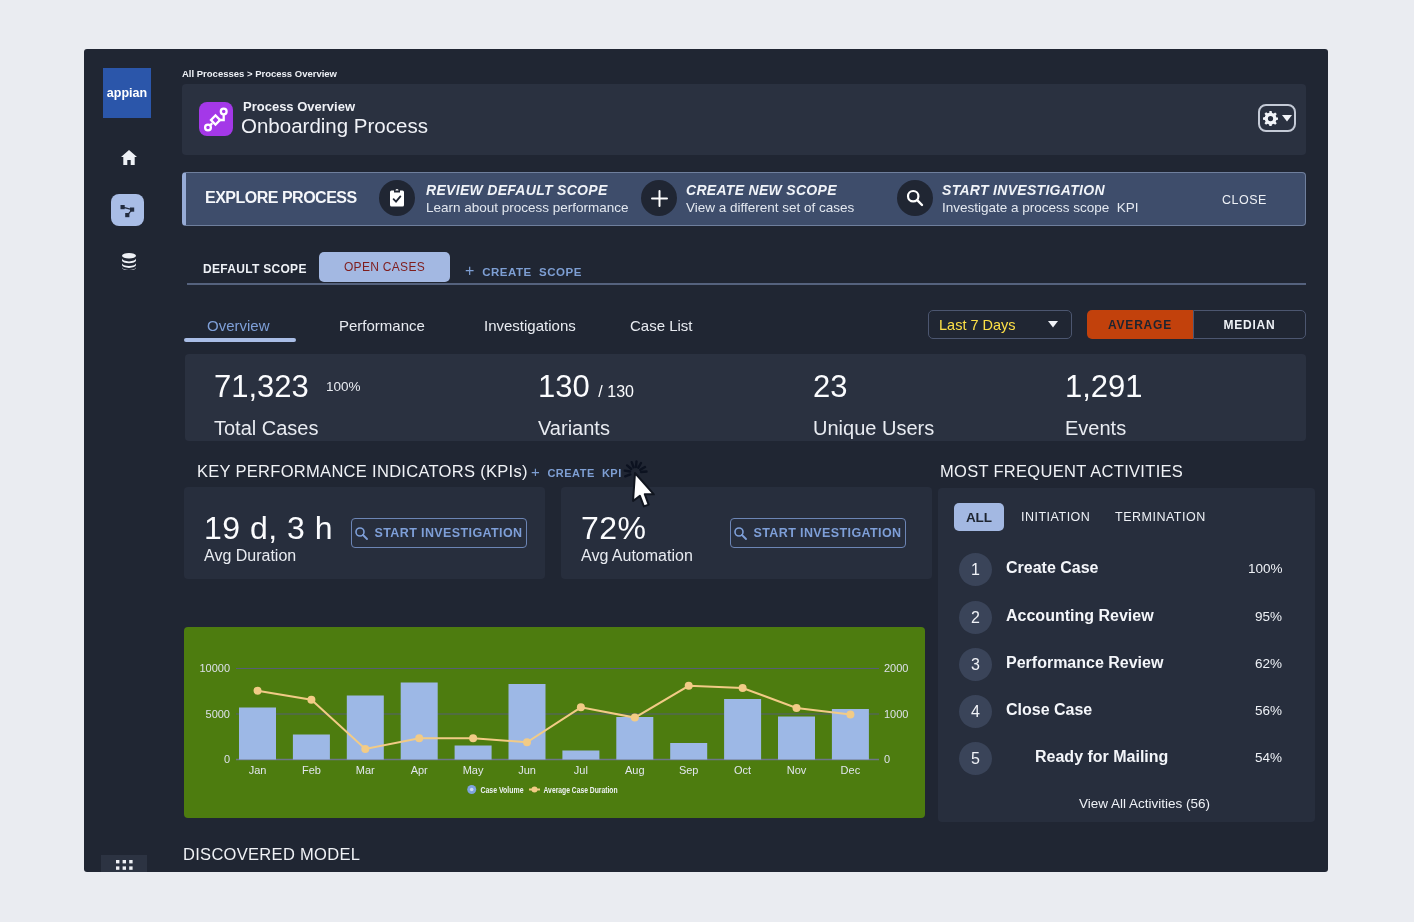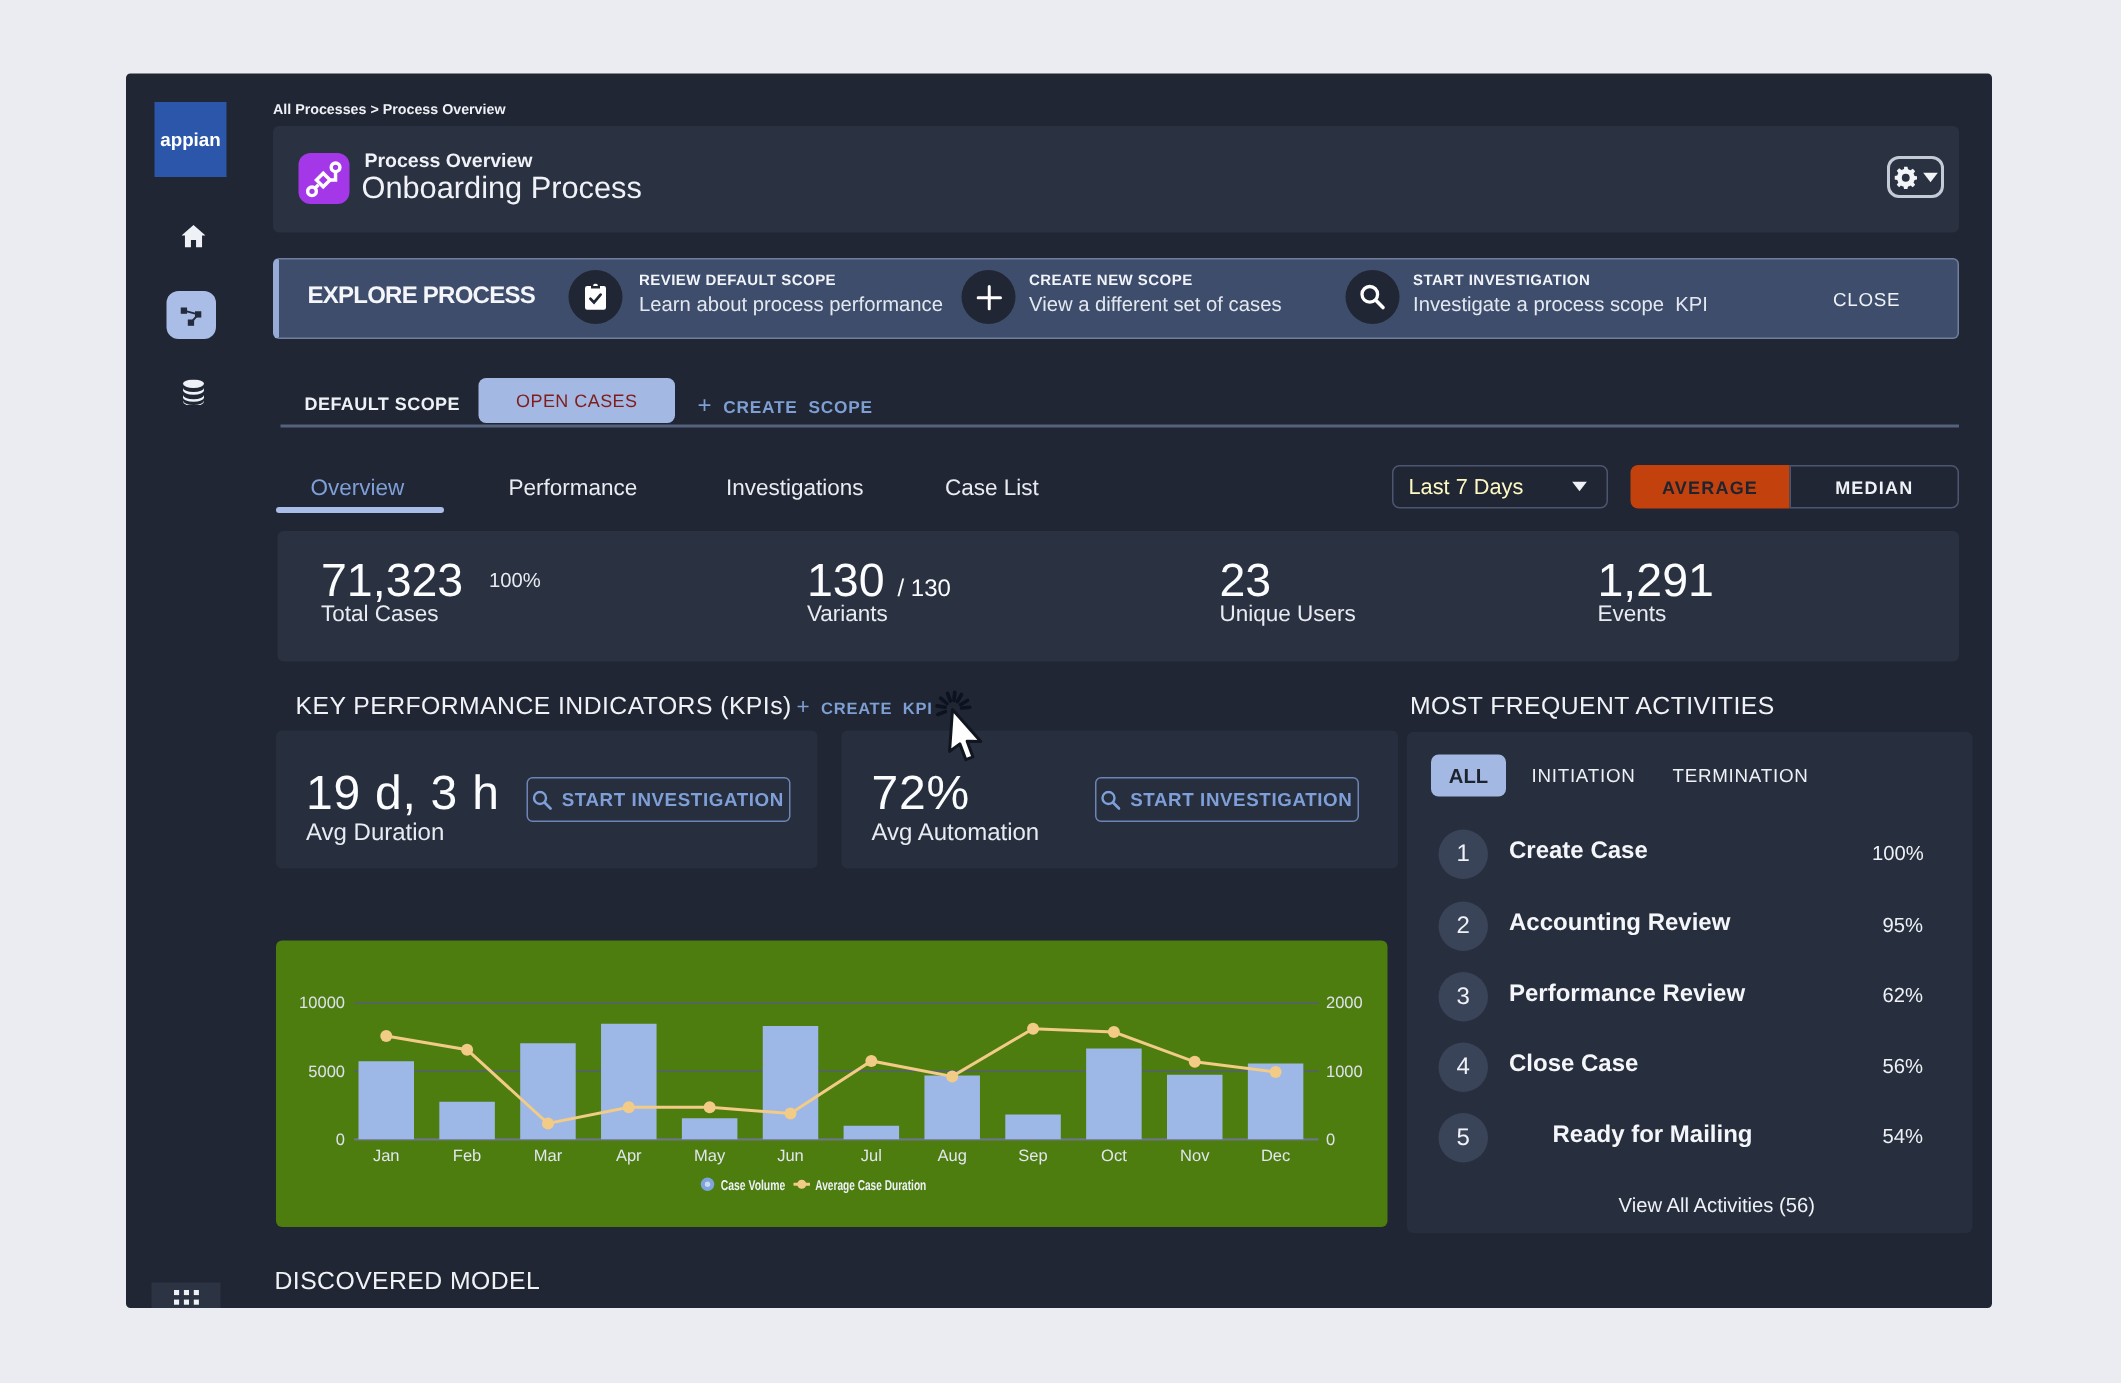--- a/index.html
+++ b/index.html
@@ -22,7 +22,7 @@
 .banner { left:98px; top:123px; width:1124px; height:54px; background:#3e4d6b; border:1px solid rgba(170,188,220,0.45); border-left:4px solid #96abd6; border-radius:4px; }
 .b-title { left:121px; top:140px; font-size:16px; font-weight:bold; color:#f4f6fa; letter-spacing:-0.5px; }
 .bcirc { width:36px; height:36px; background:#202633; border-radius:50%; display:flex; align-items:center; justify-content:center; }
-.b-h { font-size:10px; font-weight:bold; color:#f0f3f8; letter-spacing:0.3px; }
+.b-h { font-size:14px; font-weight:bold; color:#f0f3f8; letter-spacing:0.3px;font-style:italic; }
 .b-s { font-size:13.5px; color:#e3e8f0; margin-top:2px; }
 .closeb { left:1138px; top:144px; font-size:12.5px; color:#eef1f6; letter-spacing:0.5px; }
 

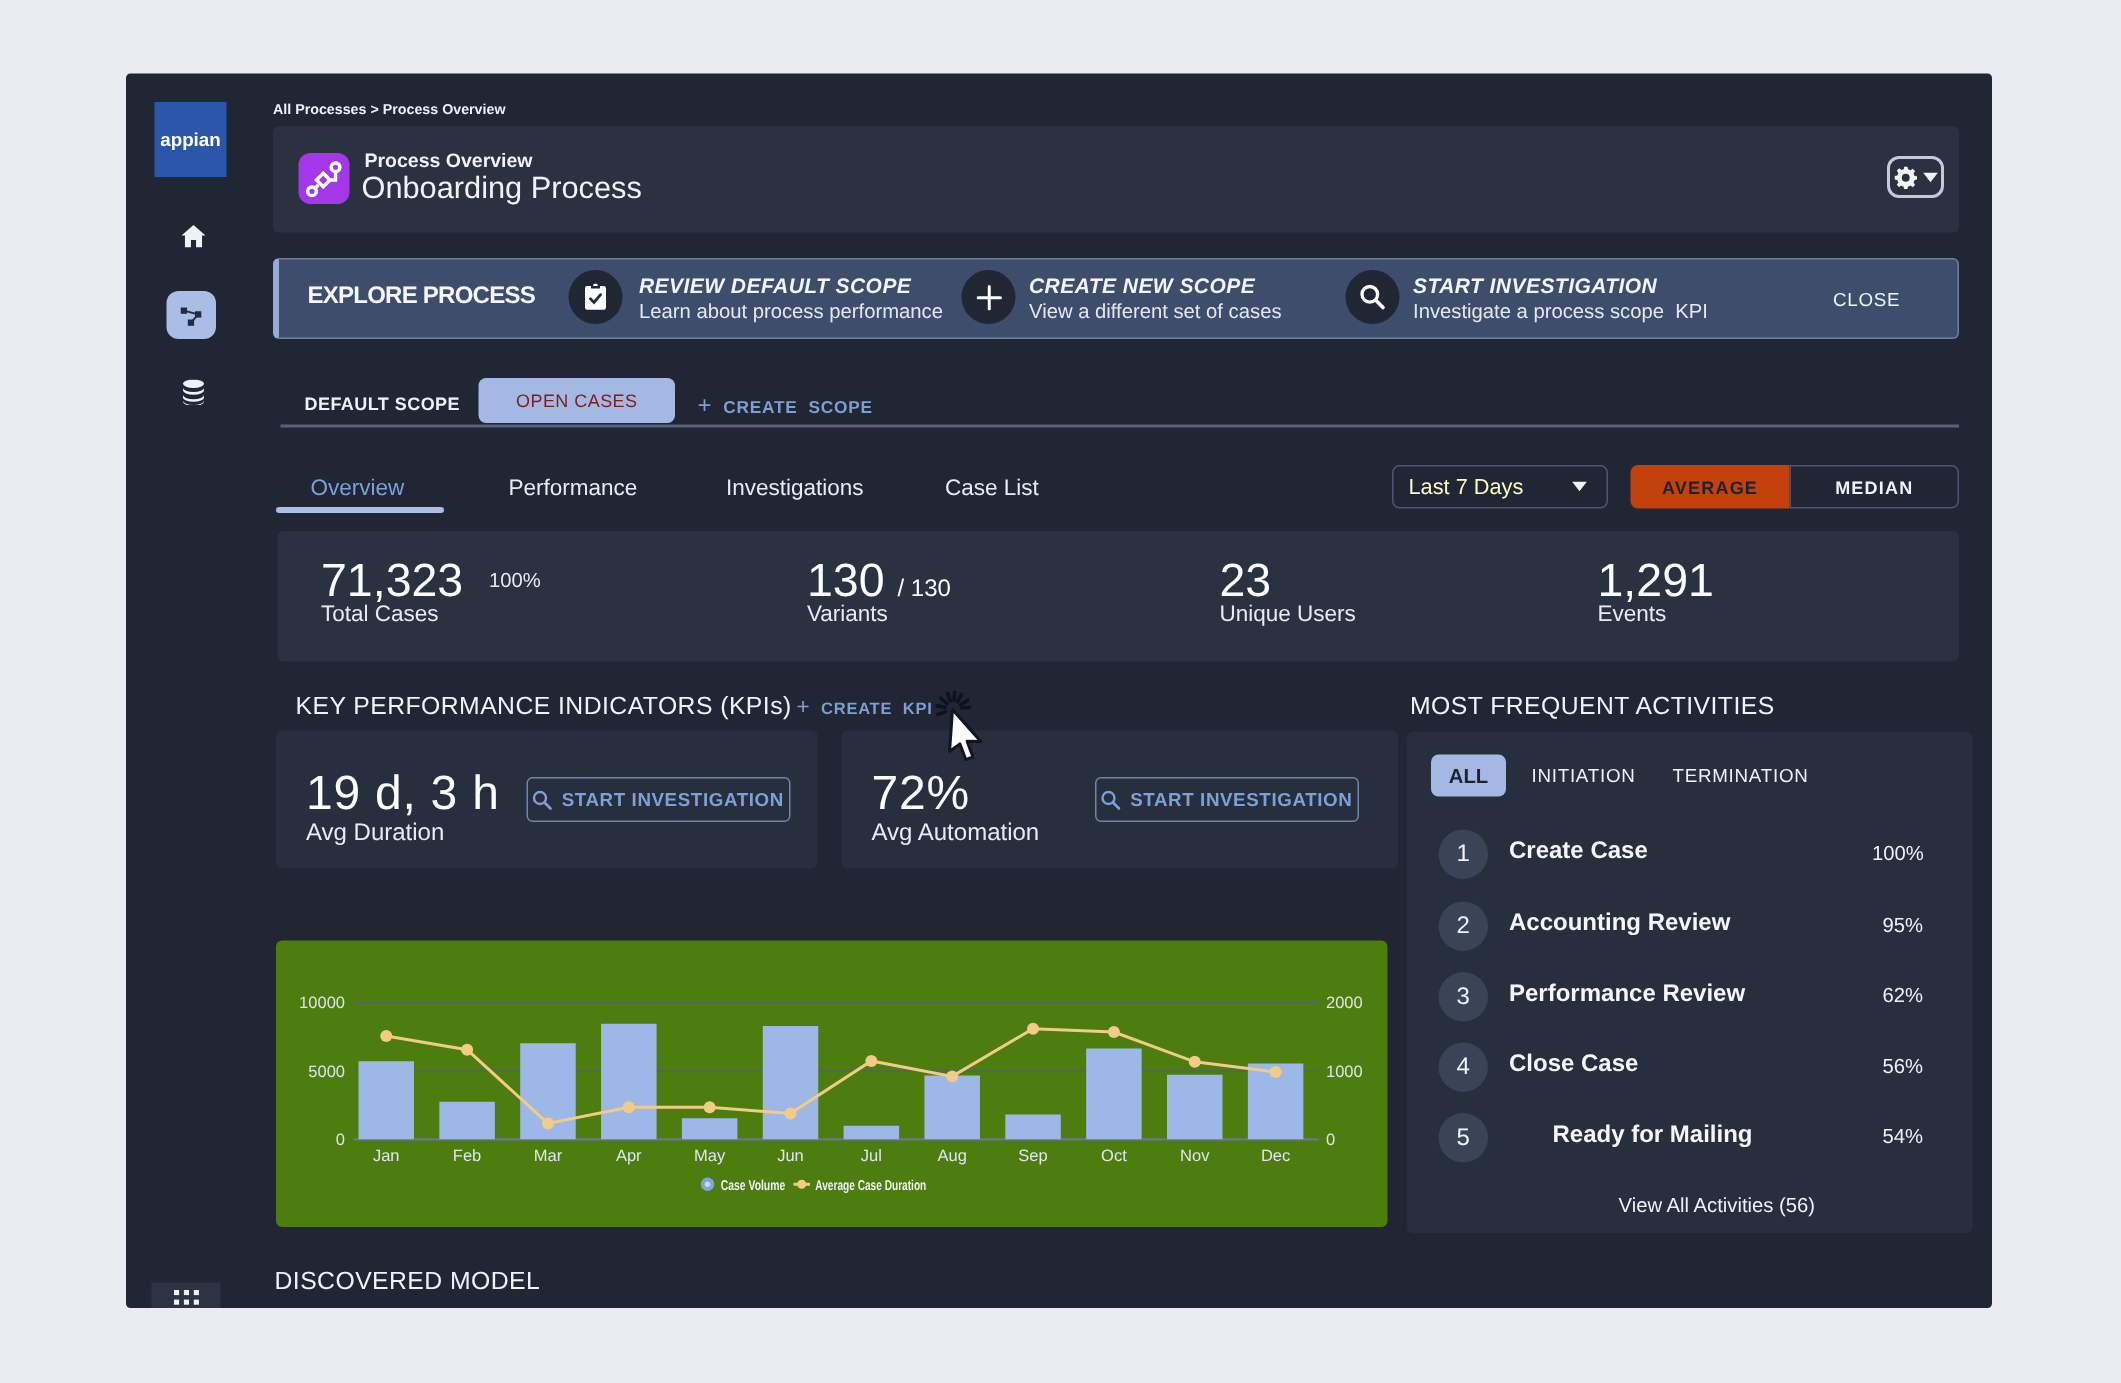--- a/index.html
+++ b/index.html
@@ -34,7 +34,7 @@
 .vtab { font-size:15px; color:#e8ebf1; top:268px; }
 .vtab.on { color:#7e9fd8; }
 .ovline { left:100px; top:289px; width:112px; height:4px; border-radius:2px; background:#a9bde6; }
-.dd { left:844px; top:261px; width:144px; height:29px; border:1px solid #4c5670; border-radius:5px; display:flex; align-items:center; padding:0 10px; color:#fef9c3; font-size:14.5px; }
+.dd { left:844px; top:261px; width:144px; height:29px; border:1px solid #4c5670; border-radius:5px; display:flex; align-items:center; padding:0 10px; color:#fde047; font-size:14.5px; }
 .seg1 { left:1003px; top:261px; width:106px; height:29px; background:#c2410c; border-radius:5px 0 0 5px; color:#1d2430; font-weight:bold; font-size:12px; letter-spacing:0.8px; display:flex; align-items:center; justify-content:center; }
 .seg2 { left:1109px; top:261px; width:113px; height:29px; border:1px solid #4c5670; border-radius:0 5px 5px 0; color:#eef1f6; font-weight:bold; font-size:12px; letter-spacing:0.8px; display:flex; align-items:center; justify-content:center; }
 

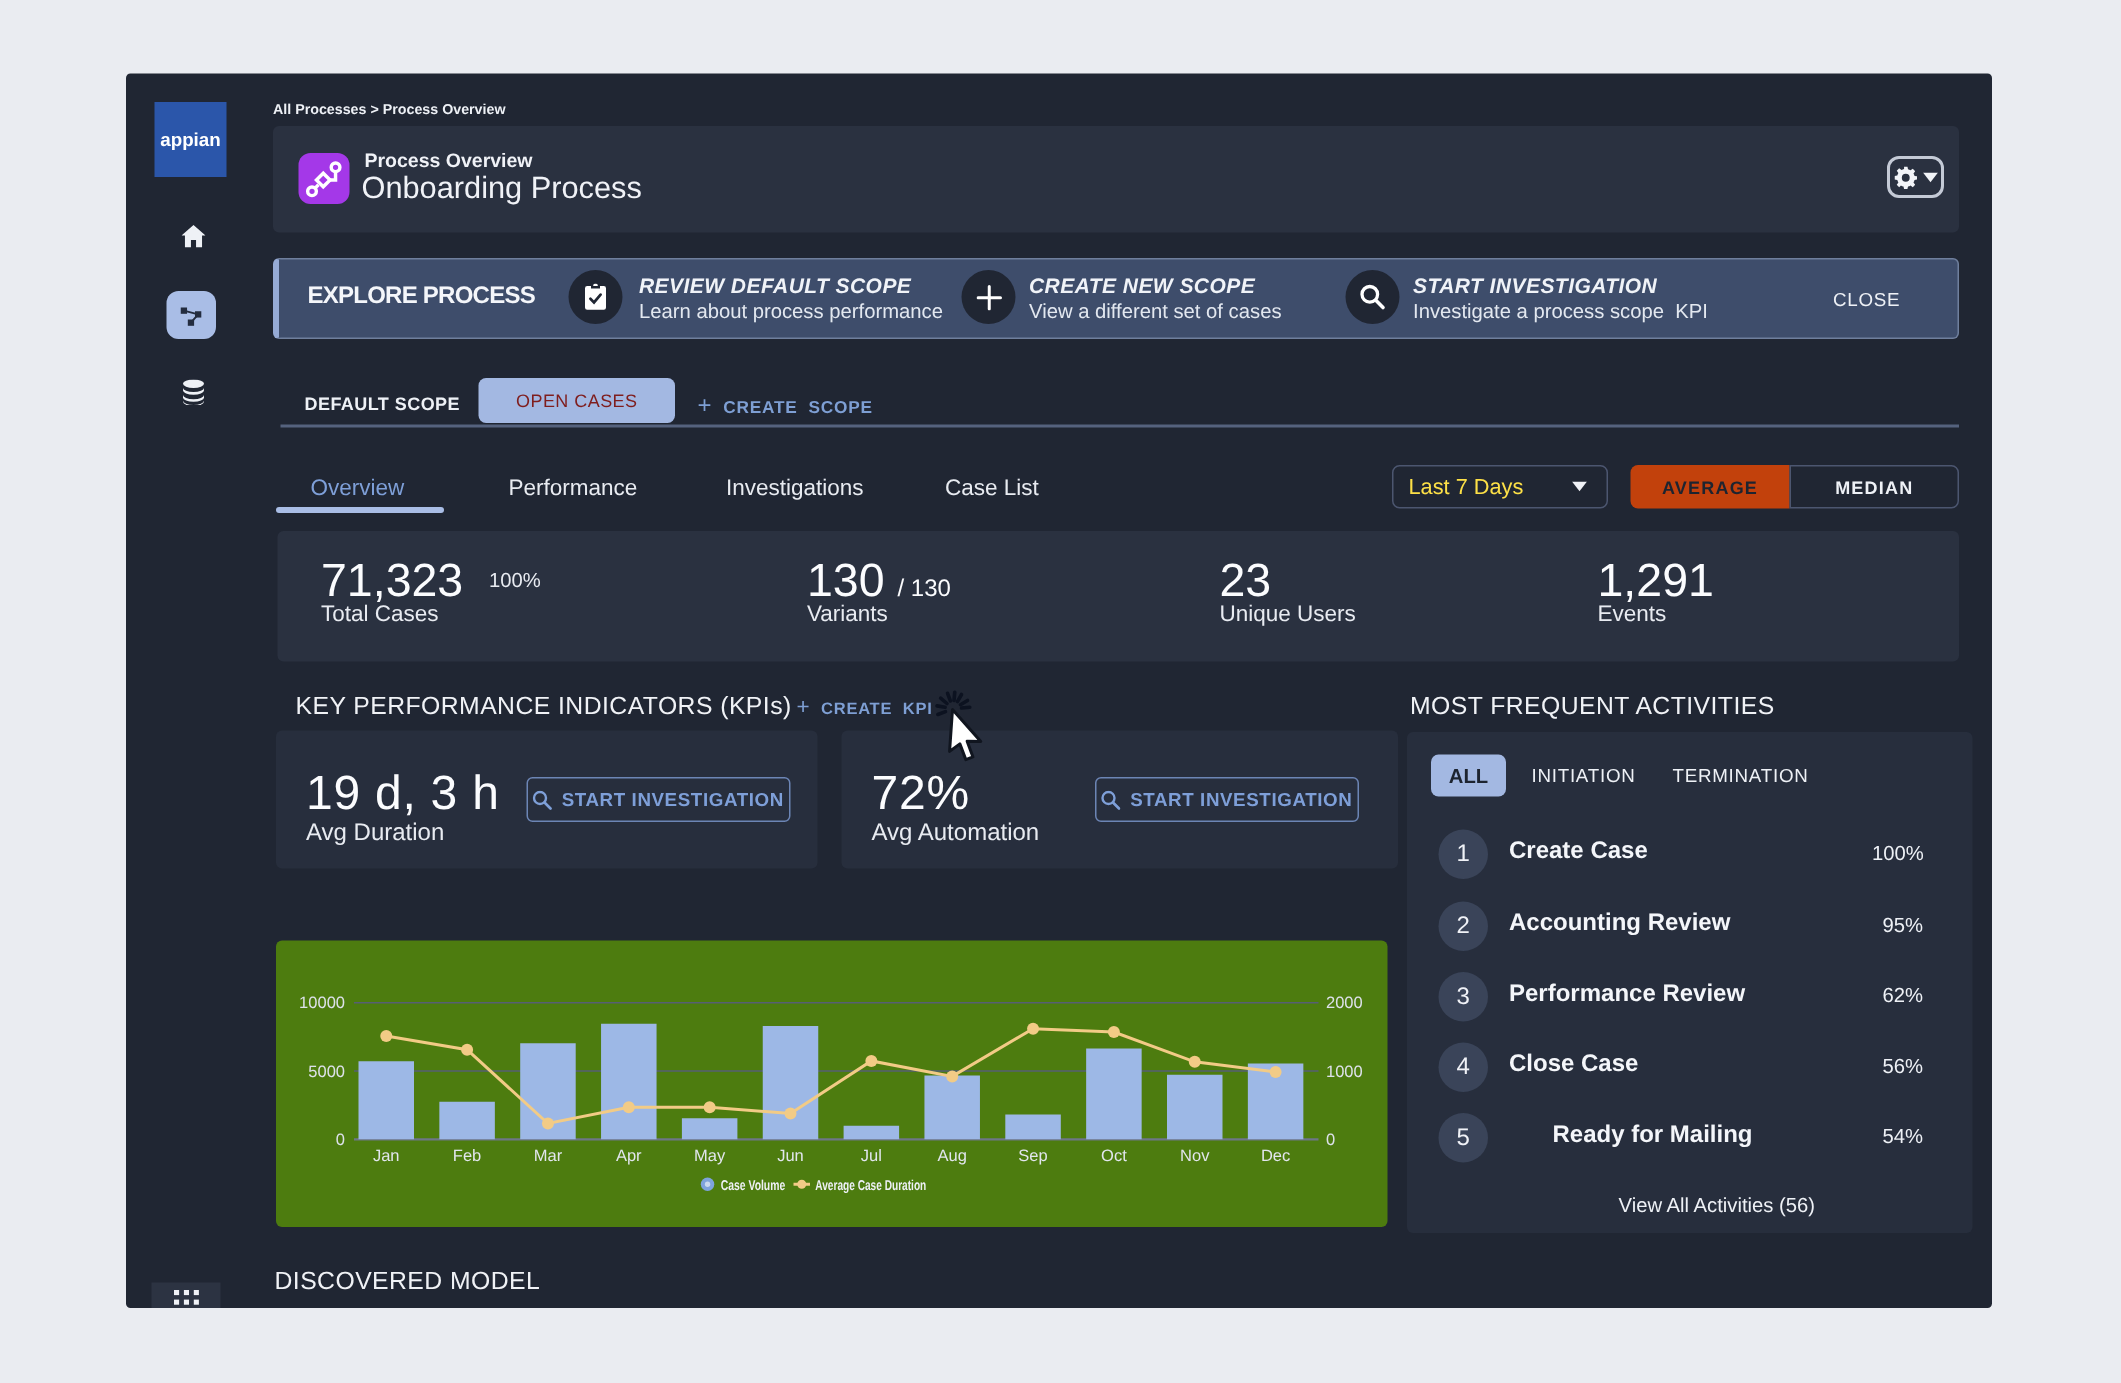--- a/index.html
+++ b/index.html
@@ -40,7 +40,7 @@
 
 .band { left:101px; top:305px; width:1121px; height:87px; background:#2a3140; border-radius:4px; }
 .bignum { font-size:31px; color:#fbfcfe; top:320px; }
-.bandlbl { font-size:15px; color:#e8ebf1; top:352px; }
+.bandlbl { font-size:20px; color:#e8ebf1; top:368px; }
 
 .h2 { font-size:16.5px; color:#f0f2f6; letter-spacing:0.3px; }
 

